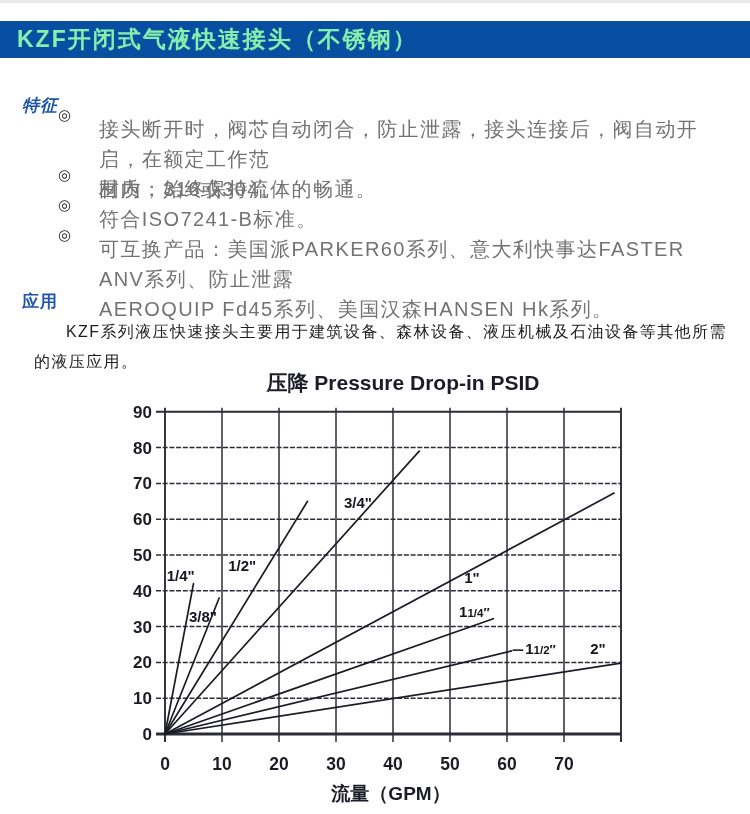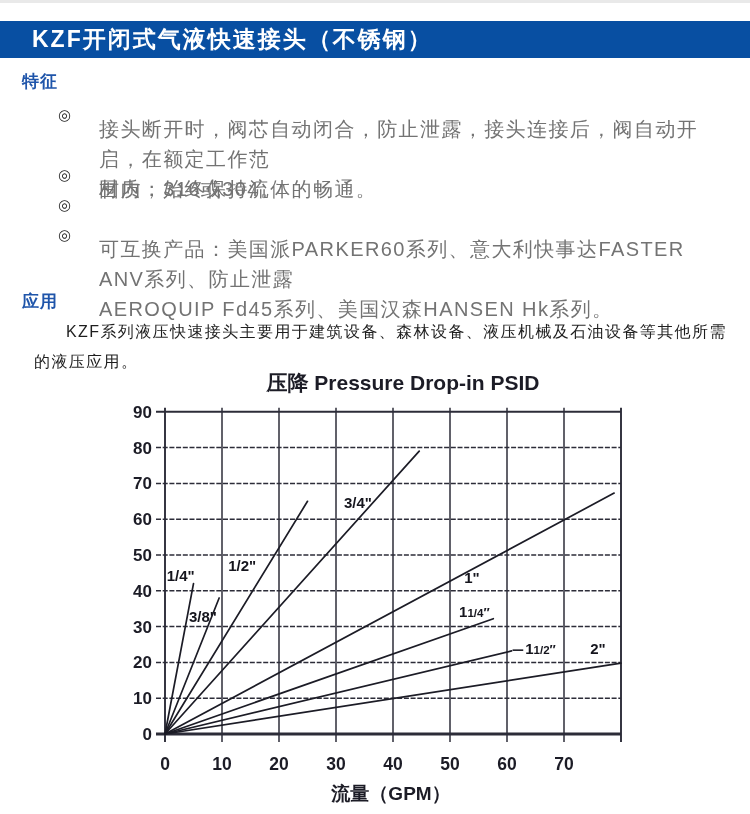--- a/index.html
+++ b/index.html
@@ -11,8 +11,8 @@
   .top-divider{position:absolute;top:0;left:0;width:750px;height:3px;background:#e9e9e9;}
   .banner{position:absolute;top:21px;left:0;width:750px;height:37px;background:#084fa2;}
   .banner h1{
-    margin:0;padding:0 0 0 32px;font-size:23px;line-height:37px;
-    font-weight:bold;color:#ffffff;letter-spacing:2px;white-space:nowrap;
+    margin:0;padding:0 0 0 17px;font-size:23px;line-height:37px;
+    font-weight:bold;color:#86efac;letter-spacing:2px;white-space:nowrap;
   }
   .sec-heading{
     position:absolute;left:22px;margin:0;font-size:17px;font-weight:bold;

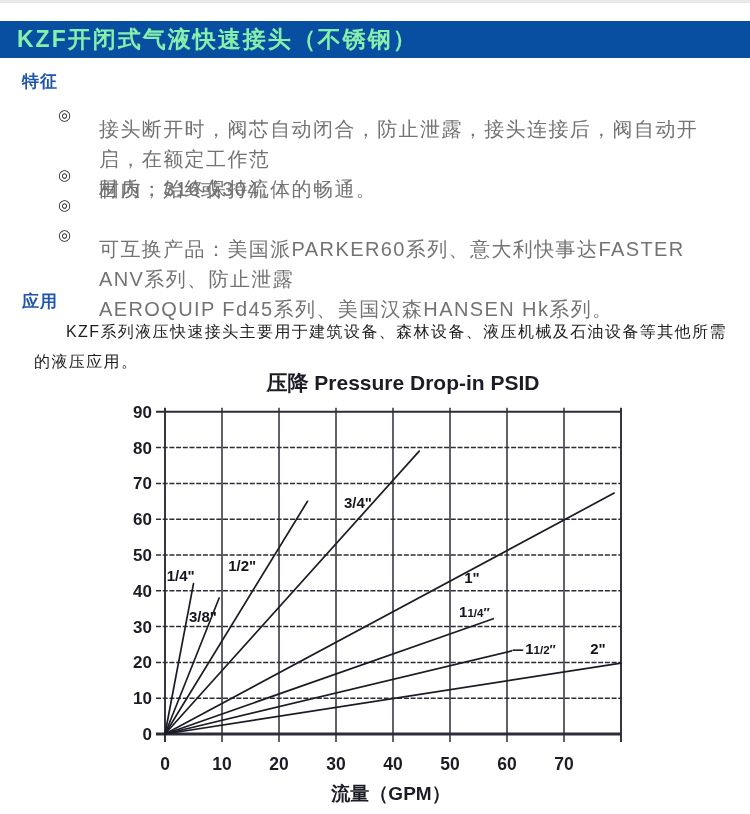--- a/index.html
+++ b/index.html
@@ -18,7 +18,7 @@
     position:absolute;left:22px;margin:0;font-size:17px;font-weight:bold;
     color:#1f55aa;letter-spacing:1px;
   }
-  #features-heading{top:70px;}
+  #features-heading{top:94px;font-style:italic;}
   #application-heading{top:290px;}
   .bullet{position:absolute;left:58px;right:8px;display:flex;align-items:flex-start;}
   .bullet .mark{flex:0 0 27px;font-size:15px;line-height:30px;color:#222;}

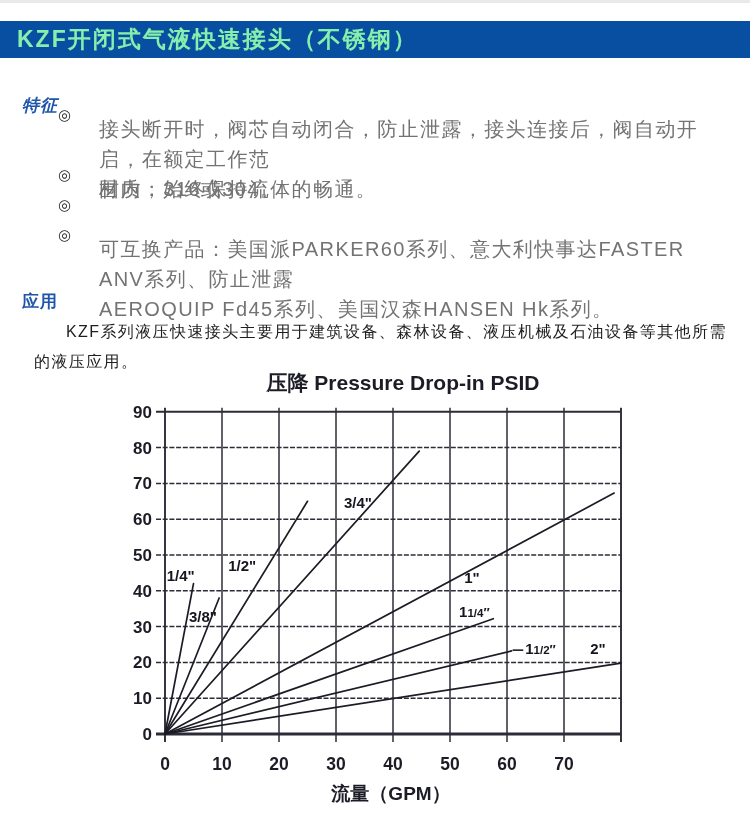--- a/index.html
+++ b/index.html
@@ -62,6 +62,7 @@
   </div>
   <div class="bullet" id="feature-item-3">
     <span class="mark">◎</span>
+    <p class="txt">符合ISO7241-B标准。</p>
   </div>
   <div class="bullet" id="feature-item-4">
     <span class="mark">◎</span>

